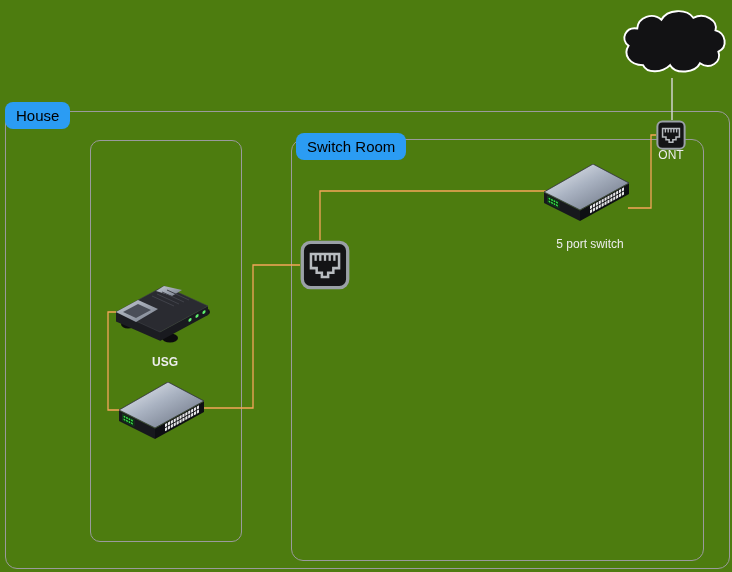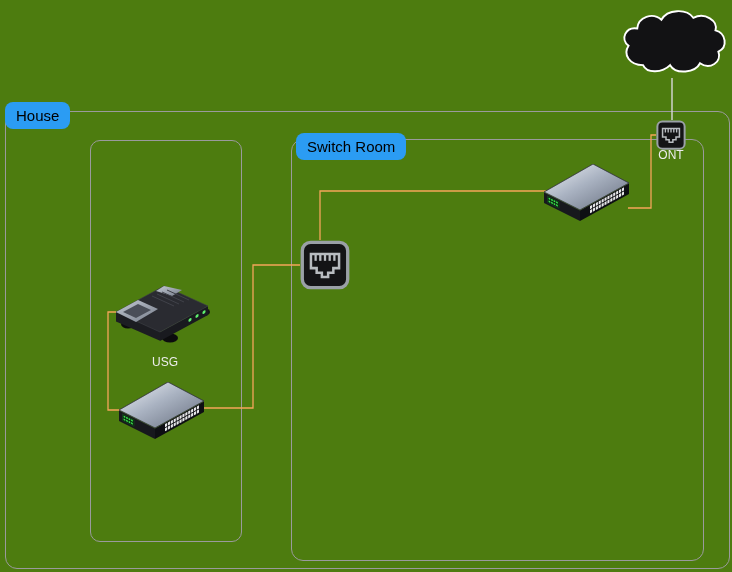--- a/index.html
+++ b/index.html
@@ -177,6 +177,7 @@
       <use href="#sym-switch" width="86" height="58"></use>
     </svg>
   </div>
+  <div class="device-caption" style="left:530px;top:237px;width:120px;">5 port switch</div>
 
   <div class="abs" style="left:300px;top:240px;">
     <svg width="50" height="50">

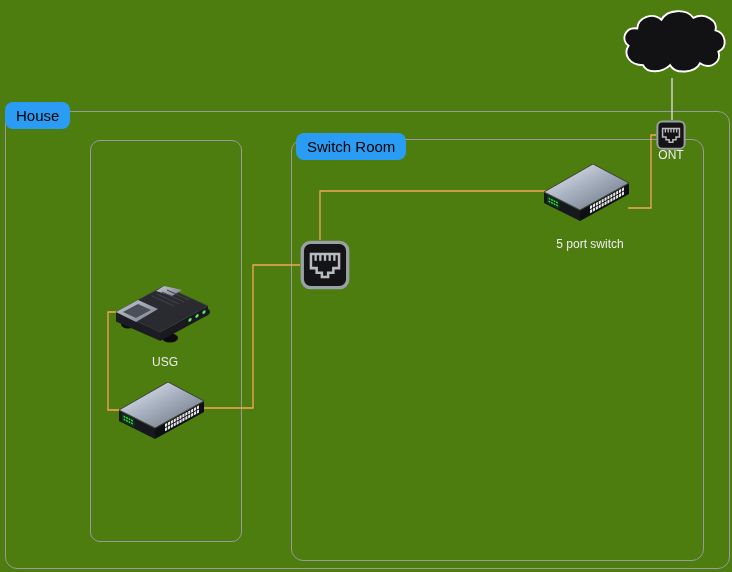--- a/index.html
+++ b/index.html
@@ -190,7 +190,7 @@
       <use href="#sym-usg" width="100" height="62"></use>
     </svg>
   </div>
-  <div class="device-caption" style="left:115px;top:355px;width:100px;">USG</div>
+  <div class="device-caption" style="left:115px;top:355px;width:100px;font-weight:bold;">USG</div>
 
   <div class="abs" style="left:119px;top:382px;">
     <svg width="86" height="58">

